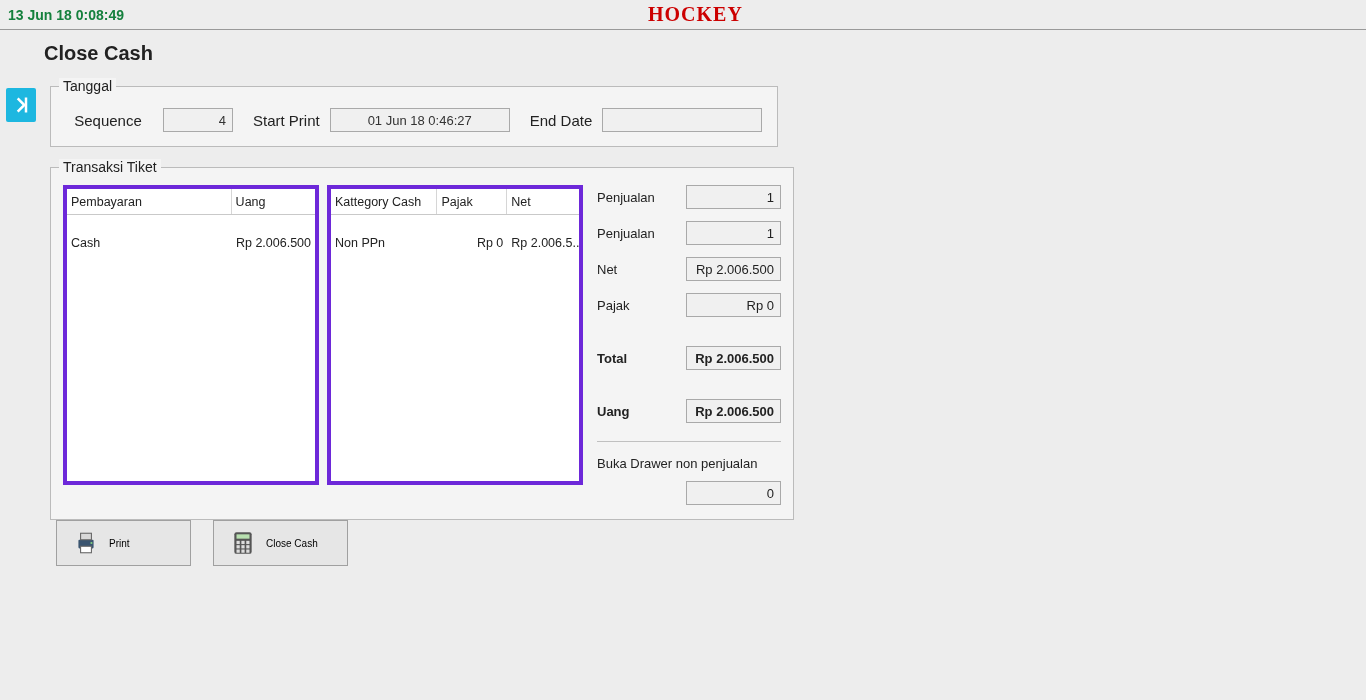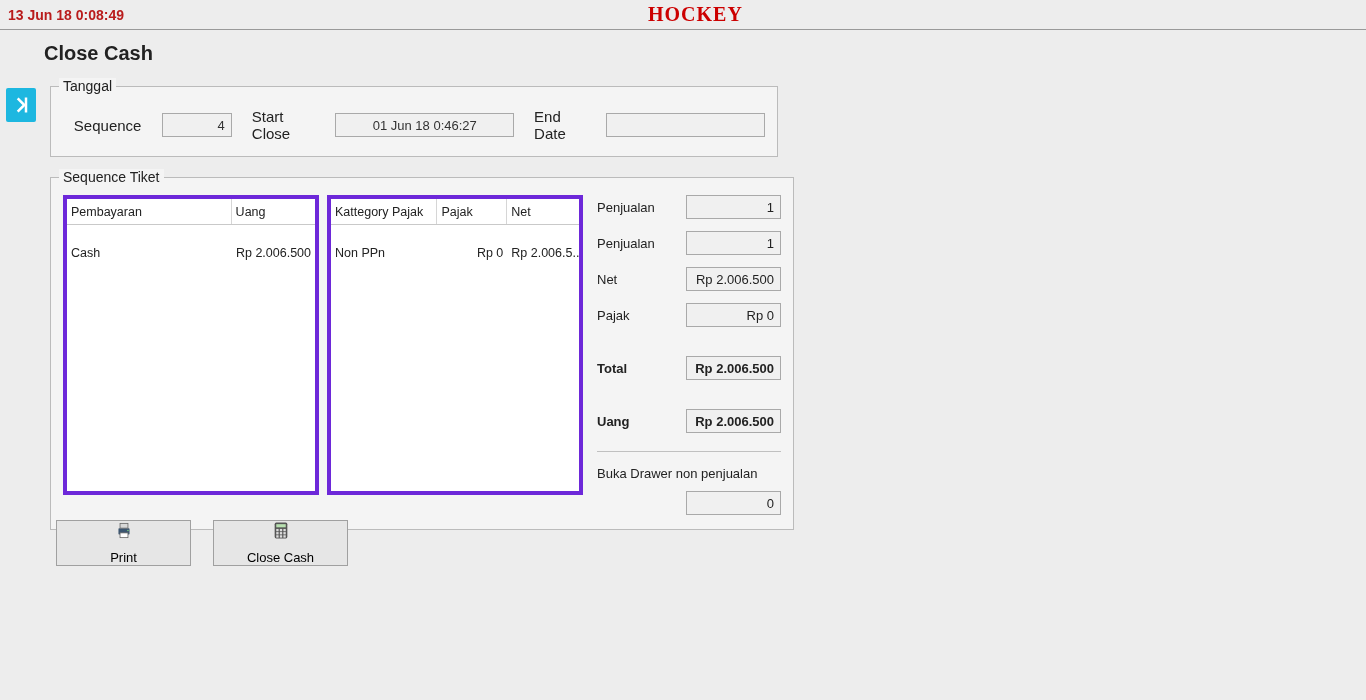--- a/index.html
+++ b/index.html
@@ -19,7 +19,7 @@
   padding: 0 4px 0 8px;
   border-bottom: 1px solid #999;
 }
-.topbar .datetime { width: 640px; font-weight: bold; color: #b91c1c; font-size: 14px;}
+.topbar .datetime { width: 640px; font-weight: bold; color: #15803d; font-size: 14px;}
 .topbar .url { flex: 1; text-align: left; font-weight: bold; font-size: 14px;}
 .topbar .brand {
   color: #cc0000;

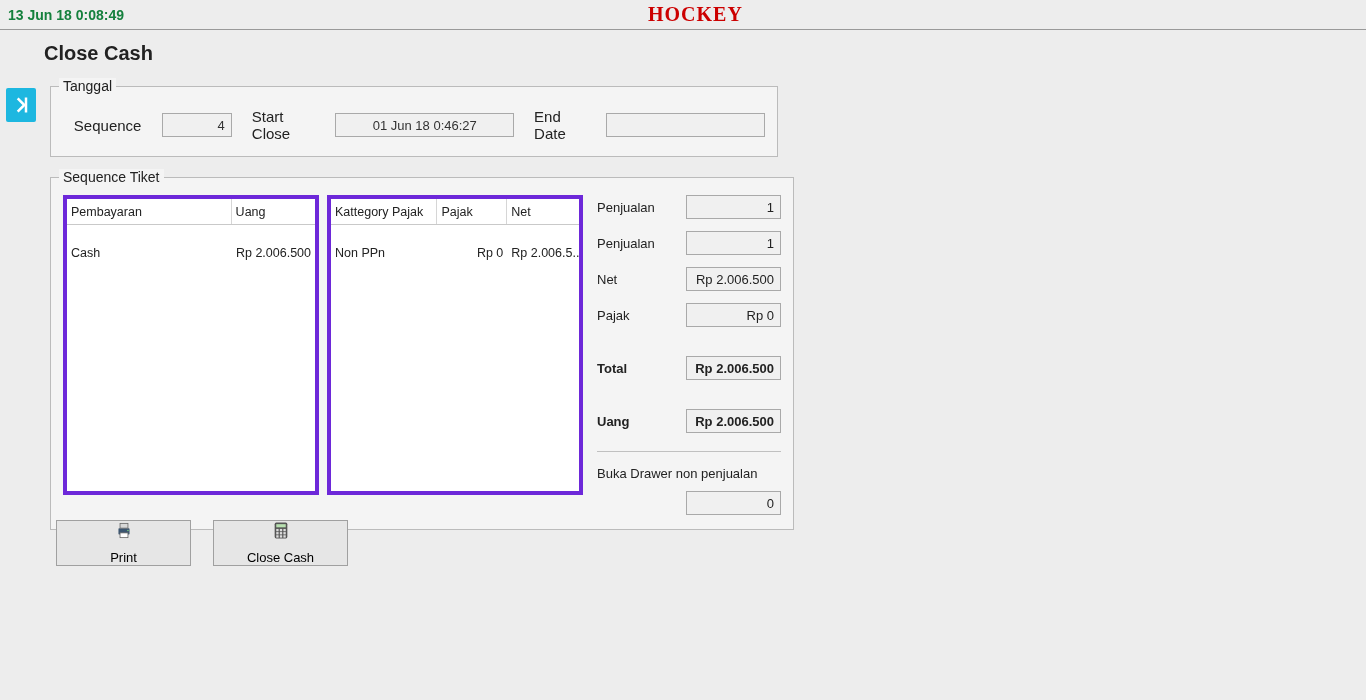--- a/index.html
+++ b/index.html
@@ -206,7 +206,7 @@
     <div class="row-fields">
       <span class="field-label" style="width:90px;text-align:center;">Sequence</span>
       <div class="text-box right" style="width:70px;">4</div>
-      <span class="field-label" style="margin-left:10px;">Start Close</span>
+      <span class="field-label" style="margin-left:10px;">Start Print</span>
       <div class="text-box center" style="width:180px;">01 Jun 18 0:46:27</div>
       <span class="field-label" style="margin-left:10px;">End Date</span>
       <div class="text-box center" style="width:160px;"></div>

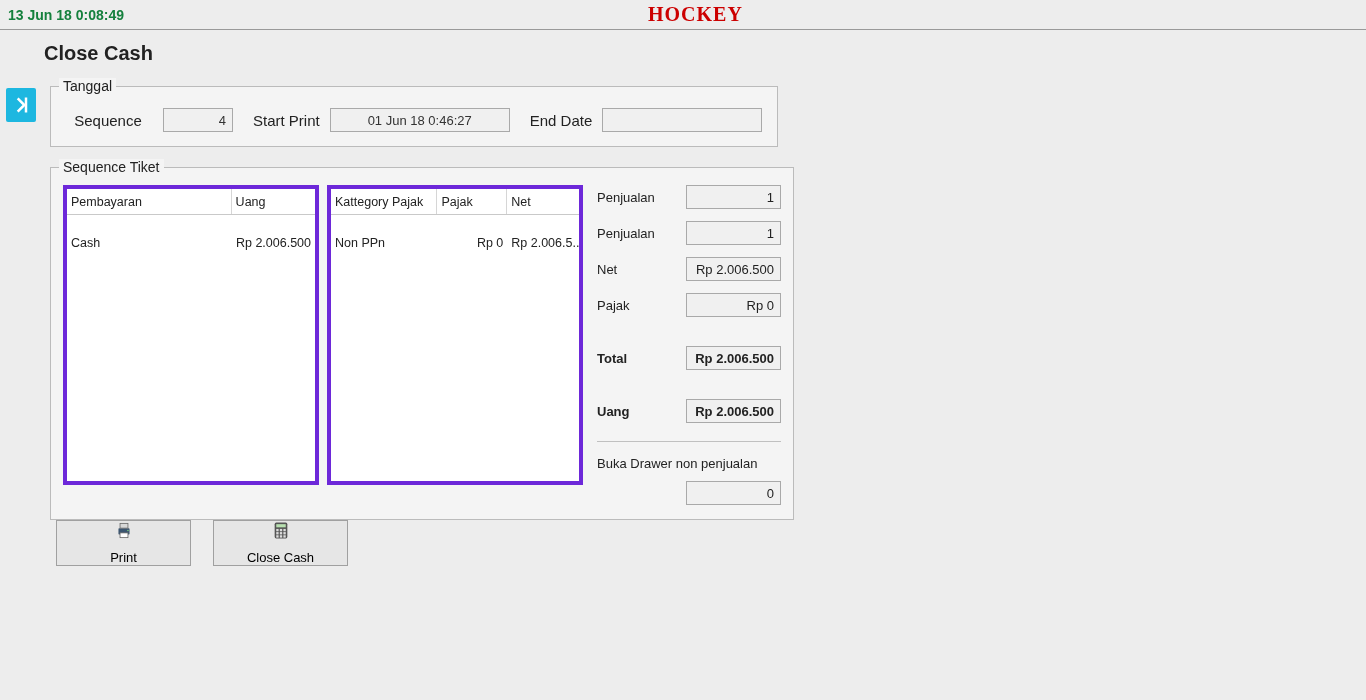--- a/index.html
+++ b/index.html
@@ -214,7 +214,7 @@
   </fieldset>
 
   <fieldset>
-    <legend>Sequence Tiket</legend>
+    <legend>Transaksi Tiket</legend>
 
     <div class="tables-row">
 

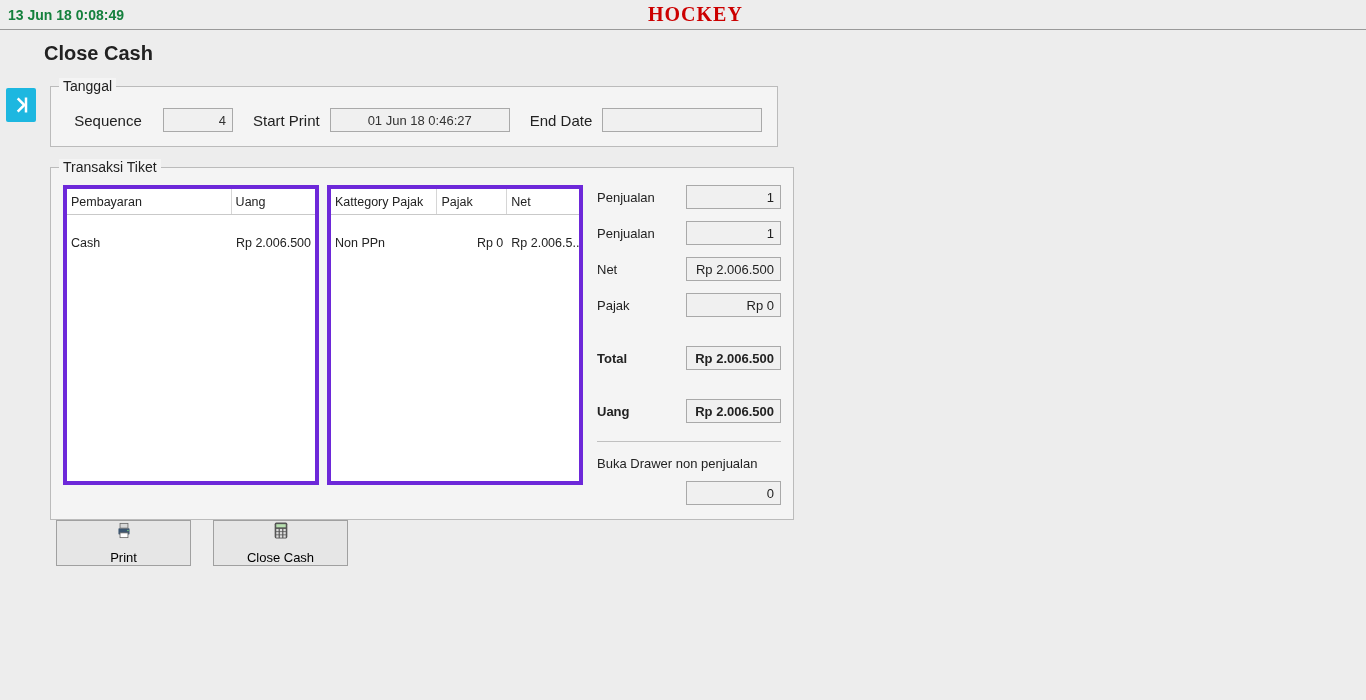--- a/index.html
+++ b/index.html
@@ -233,7 +233,7 @@
 
       <div class="table" style="width:256px;">
         <div class="table-header">
-          <div style="width:110px;">Kattegory Pajak</div>
+          <div style="width:110px;">Kattegory Cash</div>
           <div style="width:72px;">Pajak</div>
           <div style="width:74px;">Net</div>
         </div>

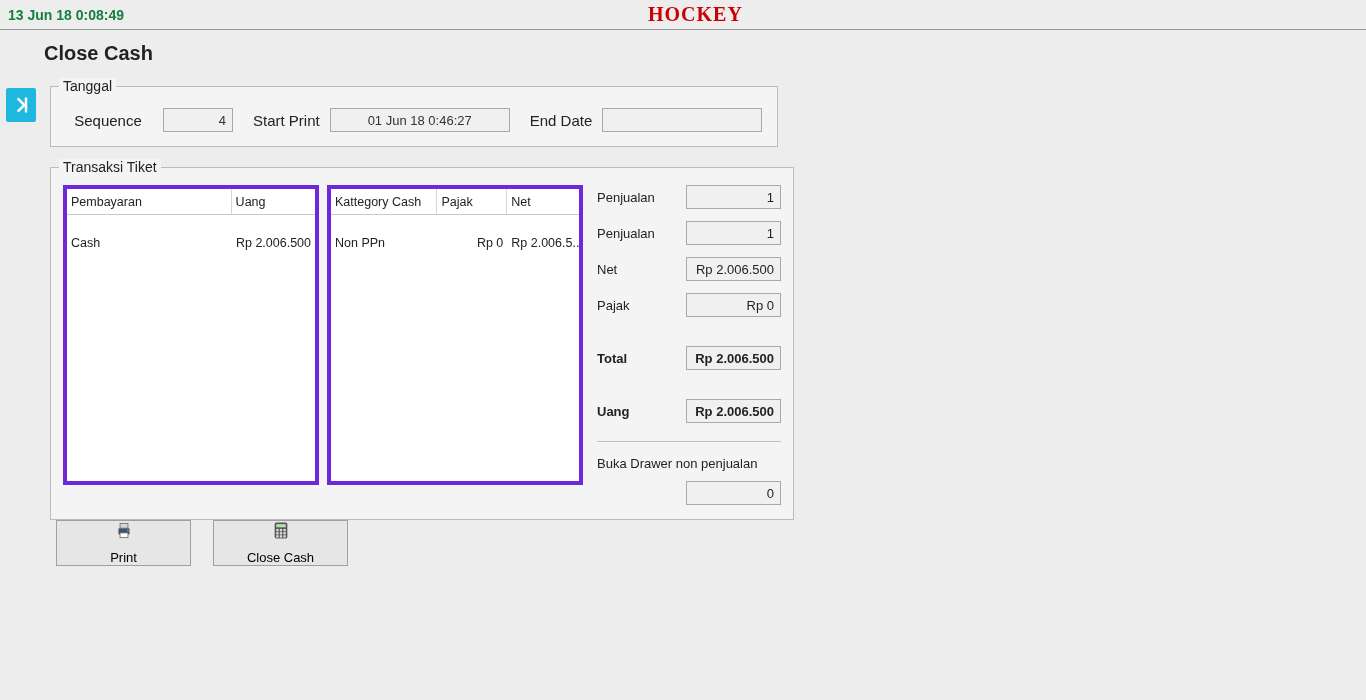--- a/index.html
+++ b/index.html
@@ -177,8 +177,7 @@
   gap: 10px;
   padding: 0 16px;
   cursor: pointer;
-  font-size: 13px;
-  flex-direction: column;
+  font-size: 10px;
 }
 .btn svg { width: 26px; height: 26px; }
 </style>

